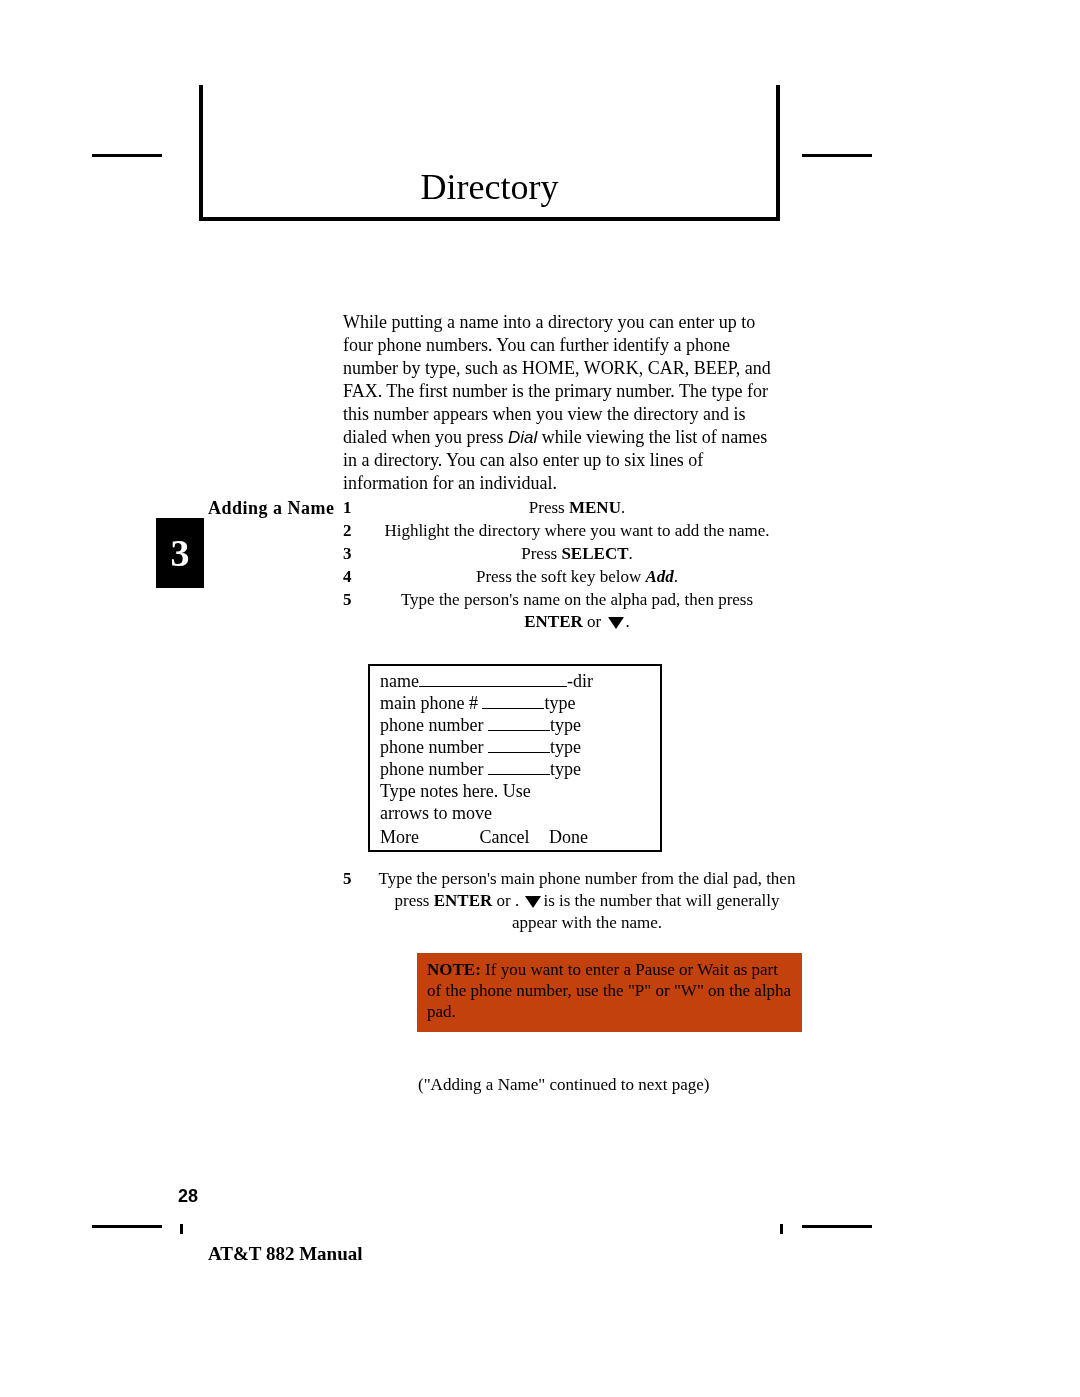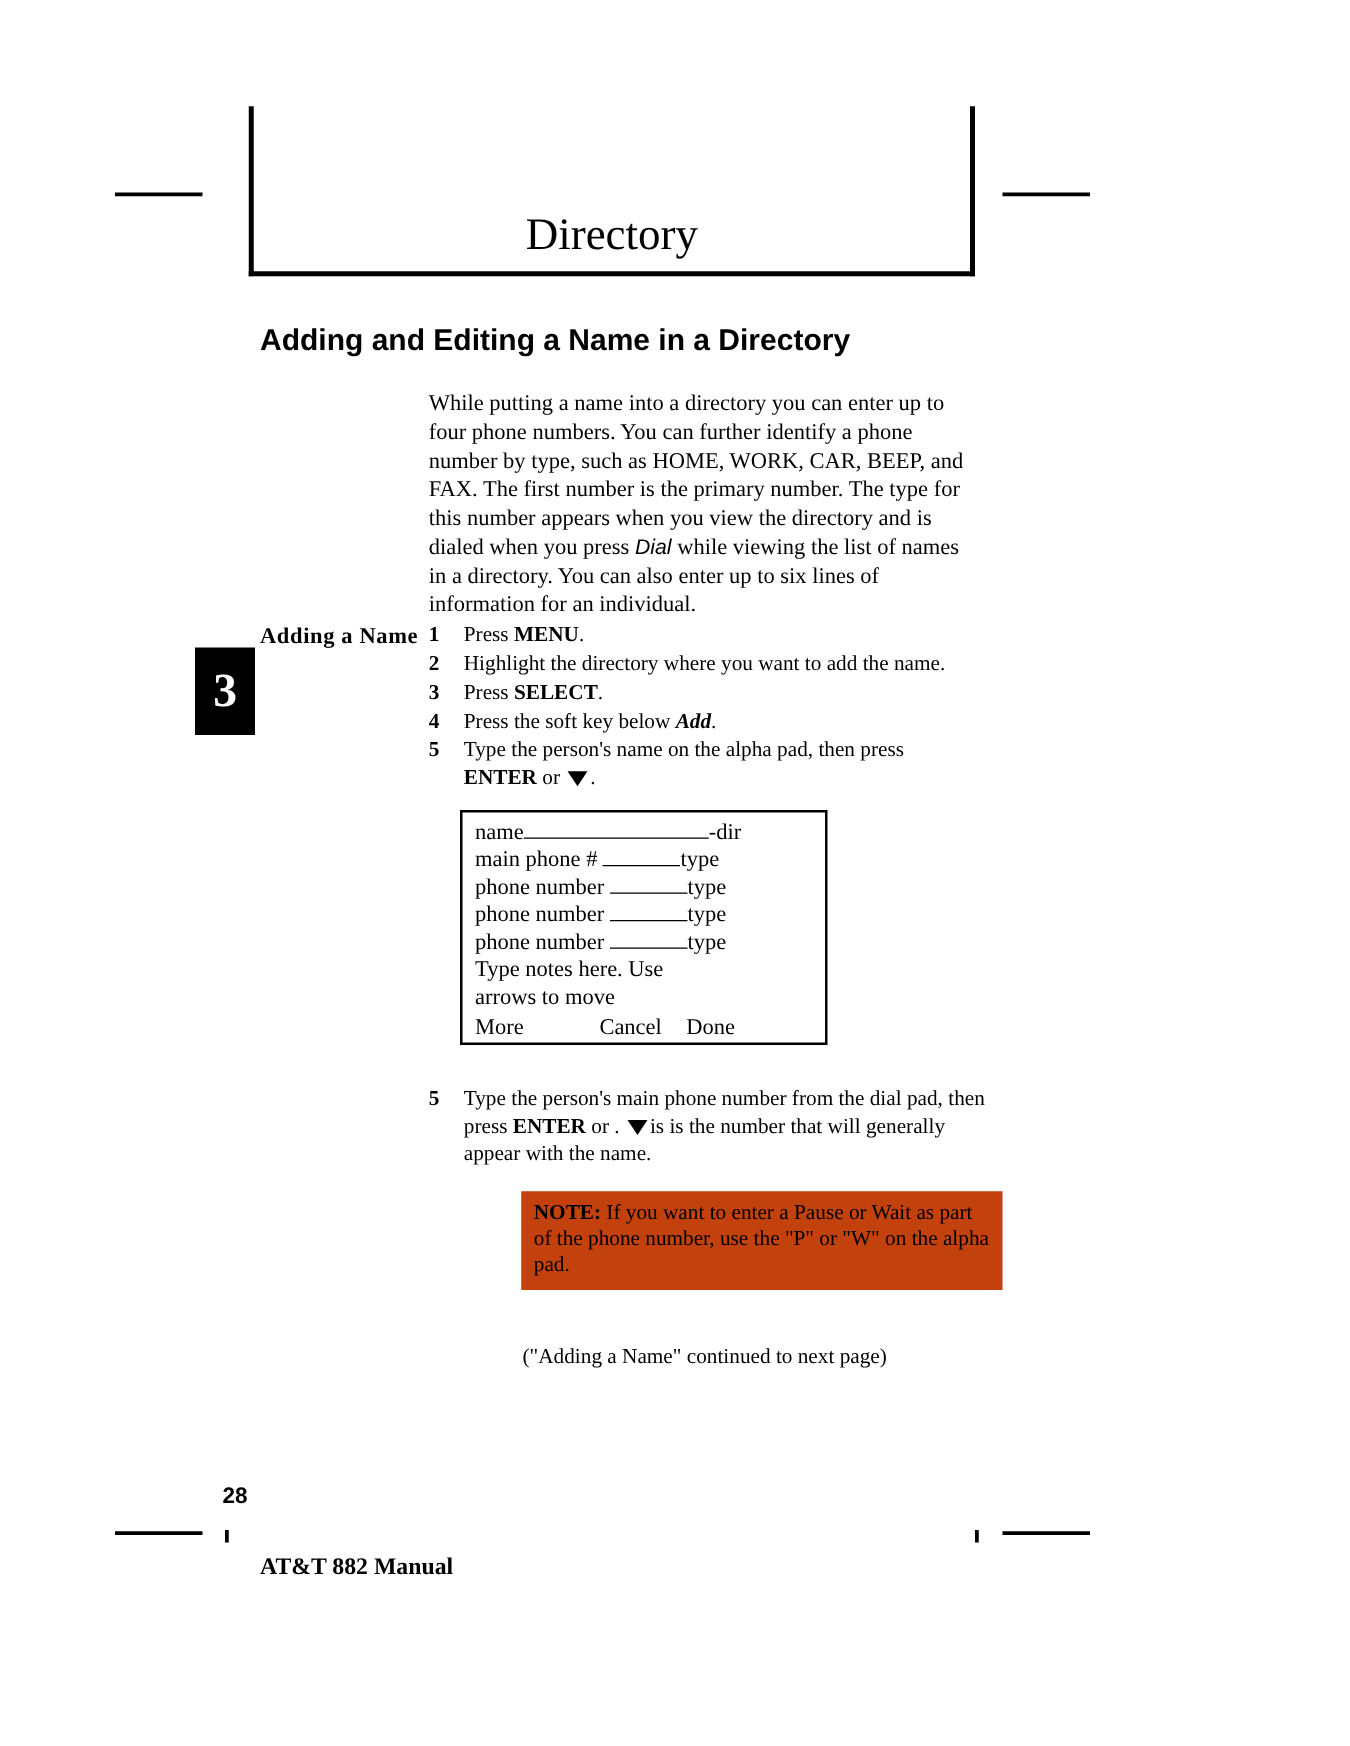--- a/index.html
+++ b/index.html
@@ -198,7 +198,6 @@
     <div class="title">Directory</div>
   </div>
 
-  <div class="section-title">Adding and Editing a Name in a Directory</div>
 
   <div class="intro">
     <span>While putting a name into a directory you can enter up to four phone numbers. You can further identify a phone number by type, such as HOME, WORK, CAR, BEEP, and FAX.  The first number is the primary number.  The type for this number appears when you view the directory and is dialed when you press </span><span class="dial-italic">Dial</span><span> while viewing the list of names in a directory.   You can also enter up to six lines of information for an individual.</span>

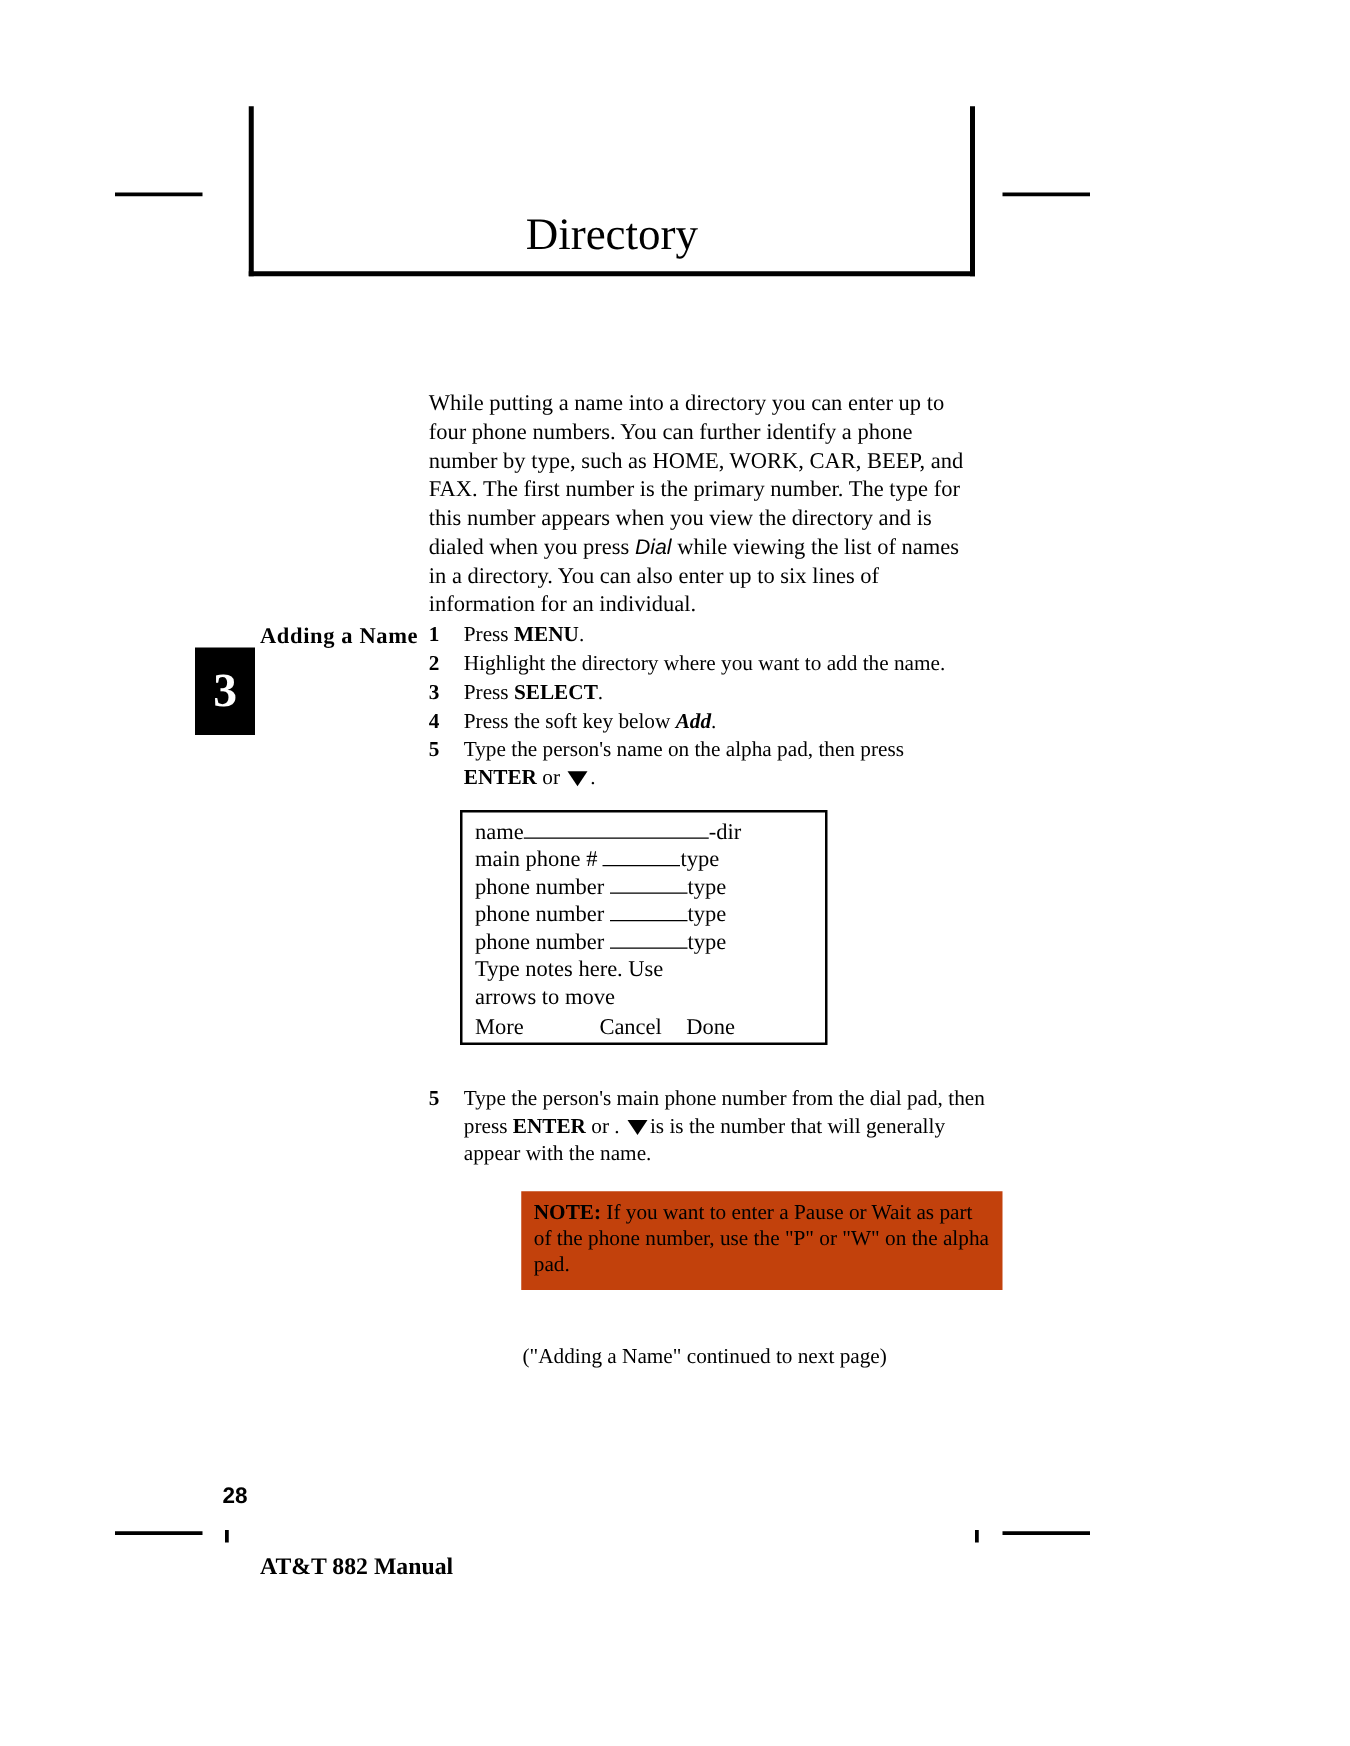--- a/index.html
+++ b/index.html
@@ -98,7 +98,7 @@
     font-weight: bold;
     min-width: 14px;
   }
-  .step .txt { flex: 1; }
+  .step .txt { flex: 1; text-align: center; }
   .step .txt b { font-weight: bold; }
   .step .txt i.add { font-weight: bold; font-family: "Times New Roman", Times, serif; }
   .down-arrow {

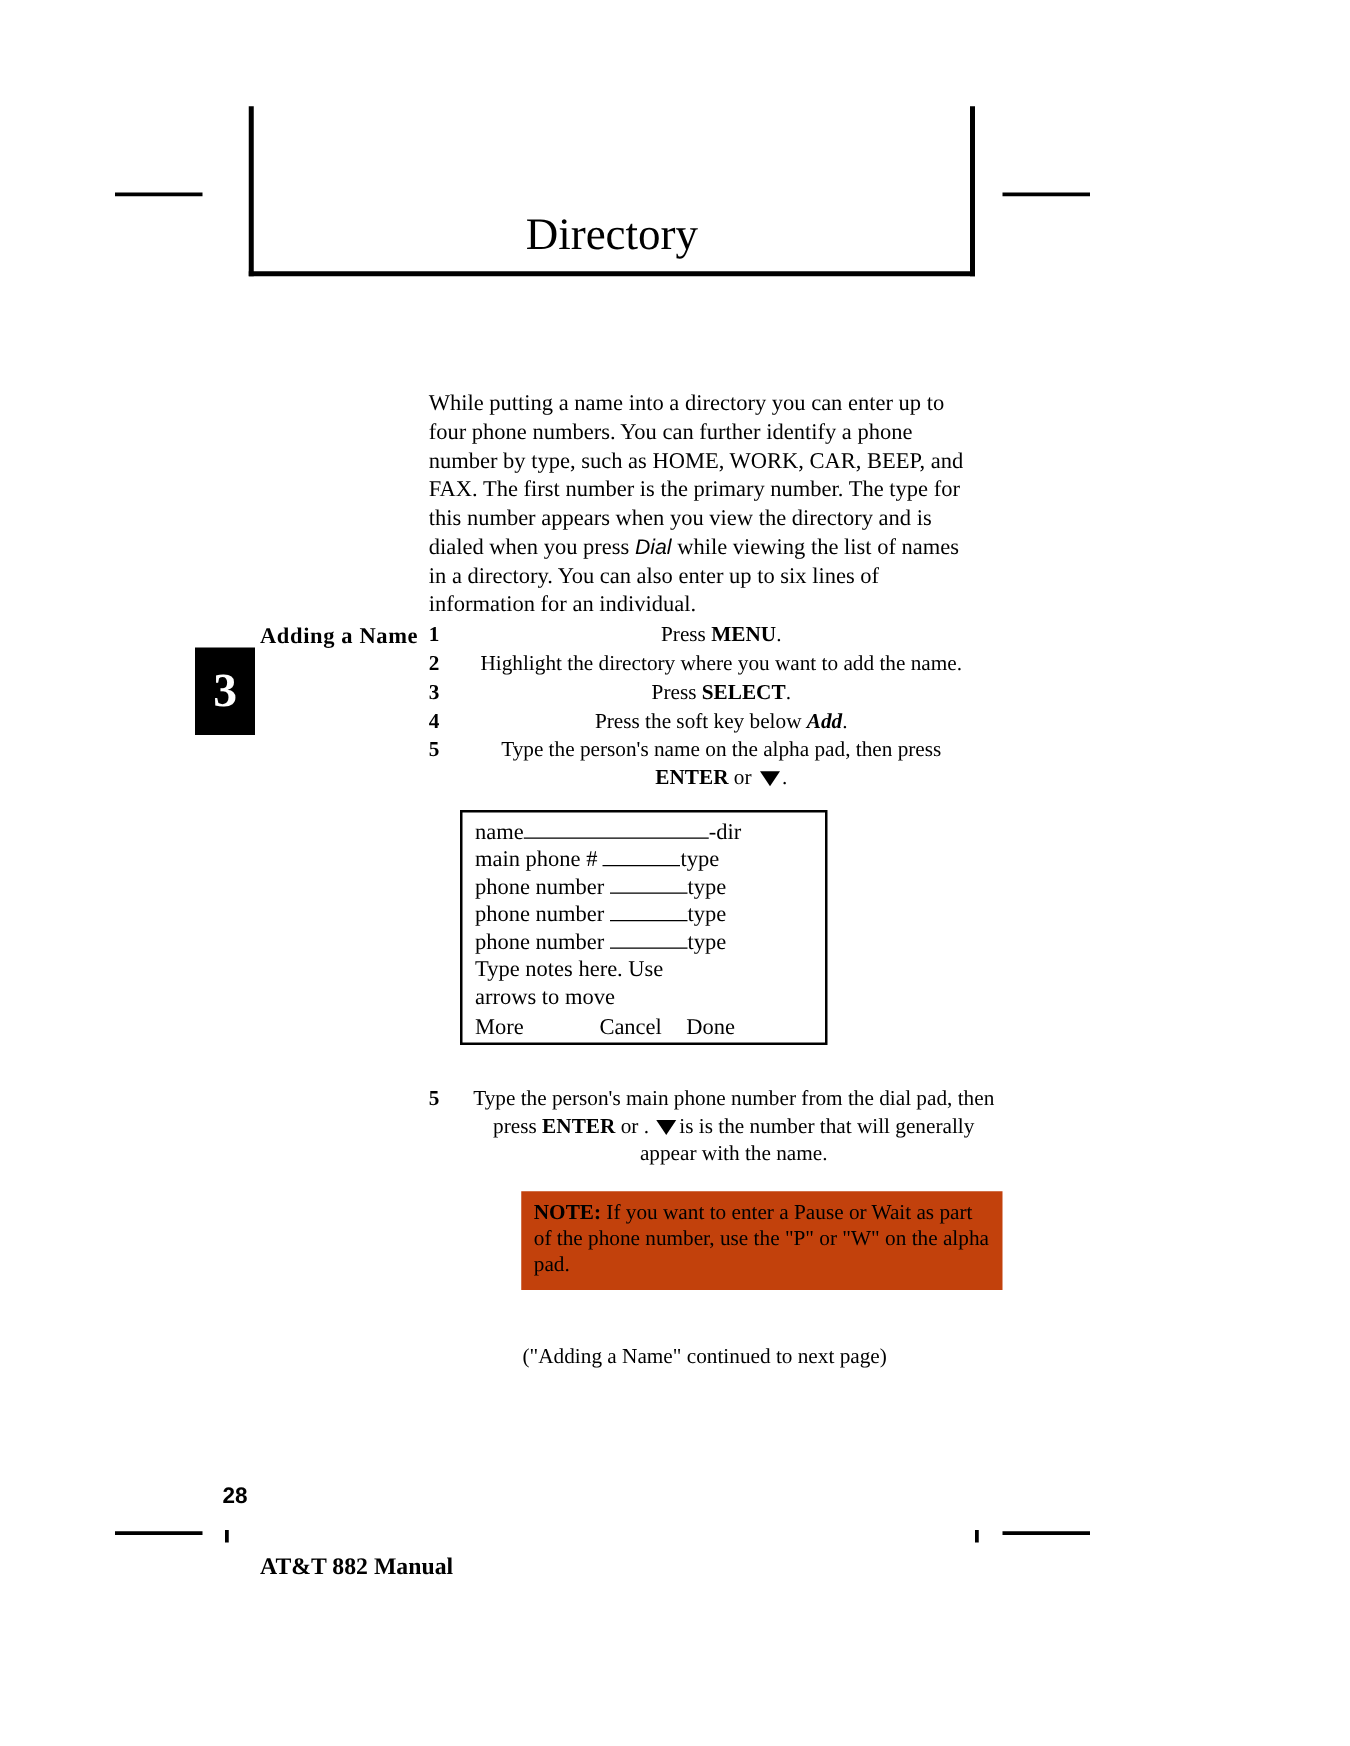--- a/index.html
+++ b/index.html
@@ -112,7 +112,7 @@
   }
   .screen-box {
     position: absolute;
-    top: 648px;
+    top: 664px;
     left: 368px;
     width: 294px;
     border: 2px solid #000;

